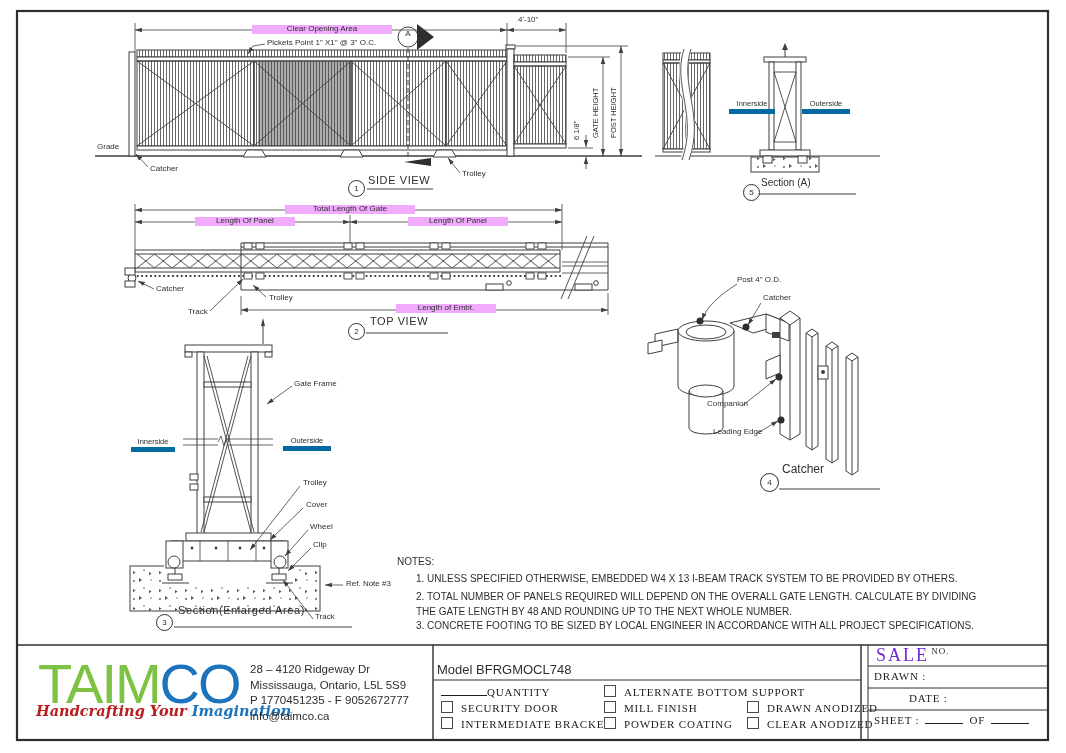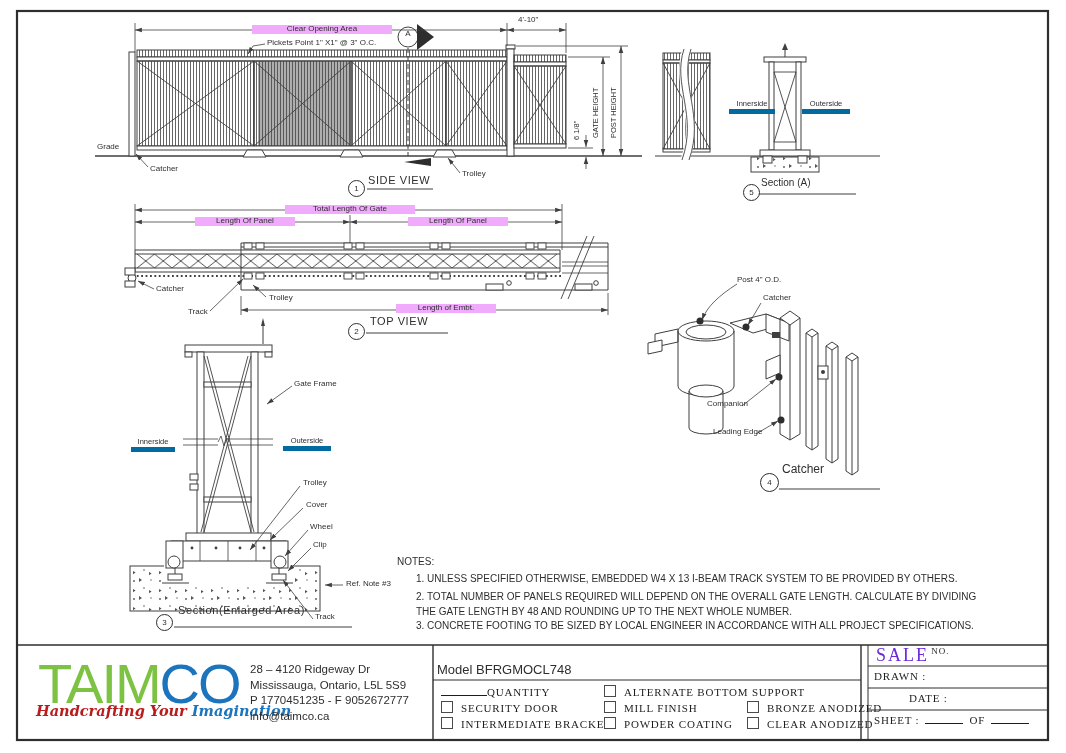--- a/index.html
+++ b/index.html
@@ -414,7 +414,7 @@
   <div class="lbl ser p-cb-abs"><span class="cb"></span><span>ALTERNATE BOTTOM SUPPORT</span></div>
   <div class="lbl ser p-cb-mf"><span class="cb"></span><span>MILL FINISH</span></div>
   <div class="lbl ser p-cb-pc"><span class="cb"></span><span>POWDER COATING</span></div>
-  <div class="lbl ser p-cb-ba"><span class="cb"></span><span>BRONZE ANODIZED</span></div>
+  <div class="lbl ser p-cb-ba"><span class="cb"></span><span>DRAWN ANODIZED</span></div>
   <div class="lbl ser p-cb-ca"><span class="cb"></span><span>CLEAR ANODIZED</span></div>
 
   <div class="lbl p-sale"><span class="sale-big">SALE</span> <span class="sale-no">NO.</span></div>

